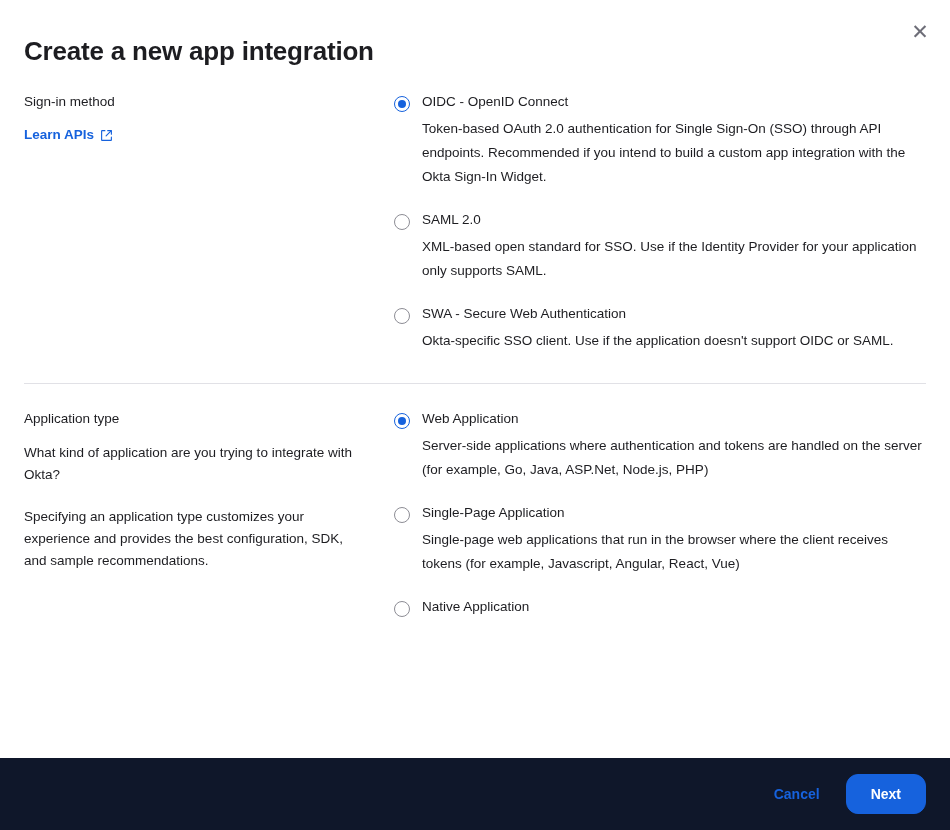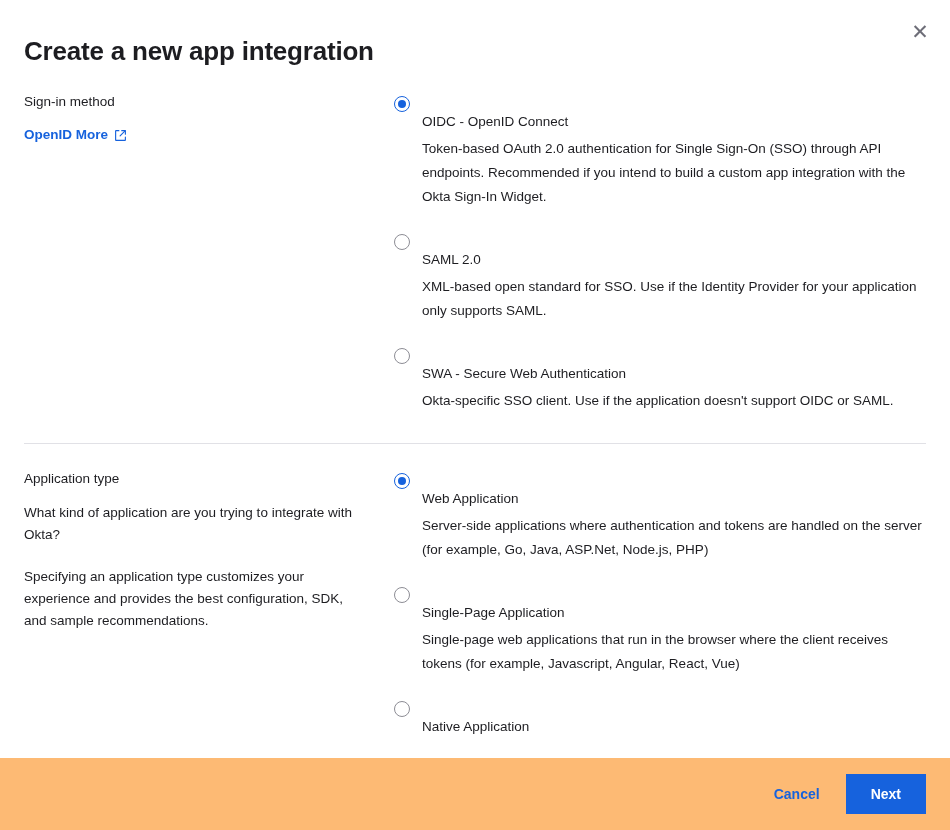--- a/index.html
+++ b/index.html
@@ -126,7 +126,7 @@
     border-radius: 50%;
     background: #1662dd;
   }
-  .option-body { flex: 1; margin-top: 20px; }
+  .option-body { flex: 1; }
   .option-title {
     font-size: 13.5px;
     color: #1d1d21;

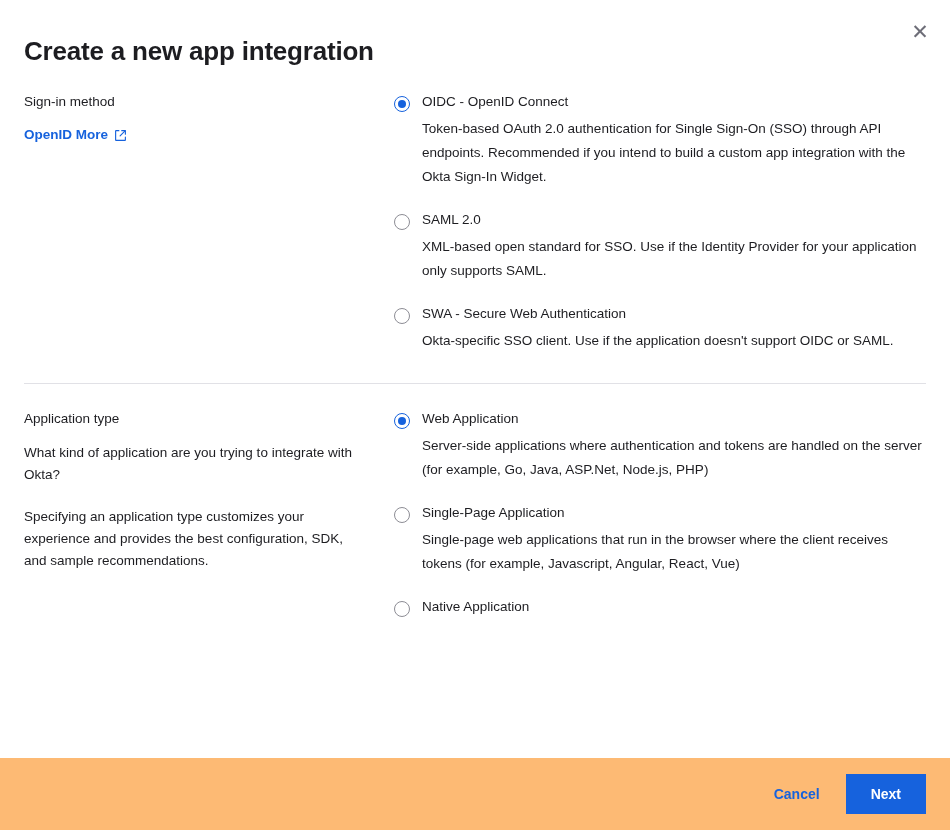--- a/index.html
+++ b/index.html
@@ -196,7 +196,7 @@
     <div class="section-left">
       <div class="section-label">Sign-in method</div>
       <a class="learn-more">
-        <span>OpenID More</span>
+        <span>Learn APIs</span>
         <span class="ext-icon">
           <svg width="13" height="13" viewBox="0 0 16 16" fill="none" xmlns="http://www.w3.org/2000/svg">
             <path d="M6 2H2.5A.5.5 0 0 0 2 2.5v11a.5.5 0 0 0 .5.5h11a.5.5 0 0 0 .5-.5V10" stroke="#1662dd" stroke-width="1.4" stroke-linecap="round"></path>

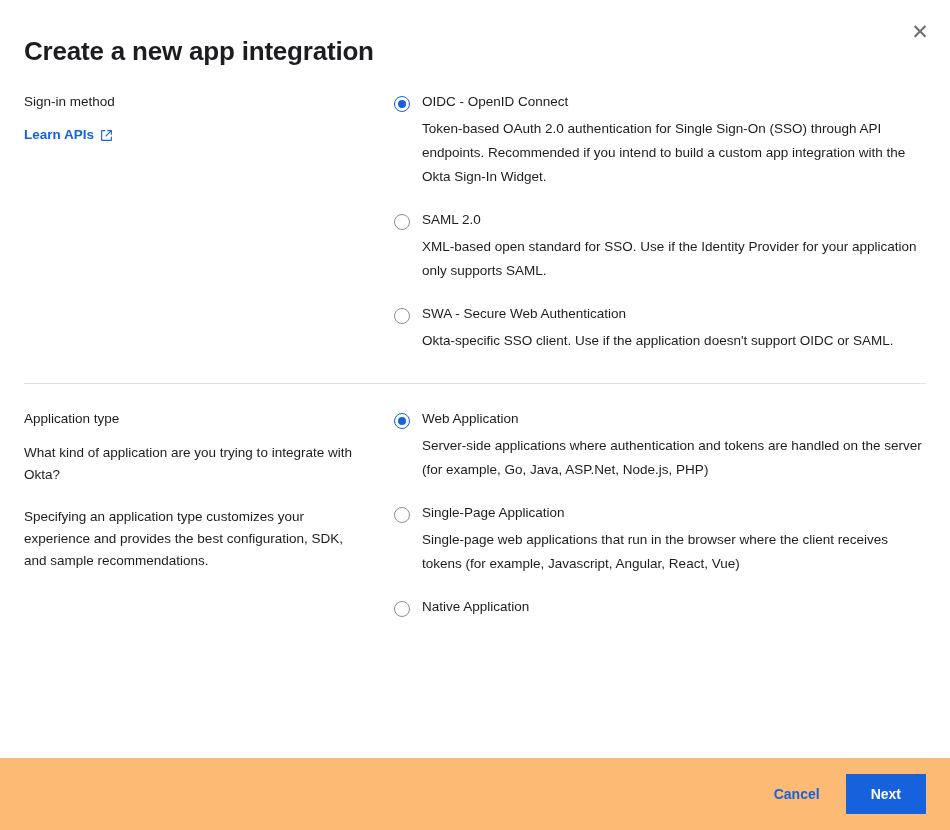--- a/index.html
+++ b/index.html
@@ -159,7 +159,7 @@
     justify-content: flex-end;
     padding: 0 24px;
     gap: 18px;
-    background: #fdba74;
+    background: #0f172a;
   }
   .btn-cancel {
     border: none;

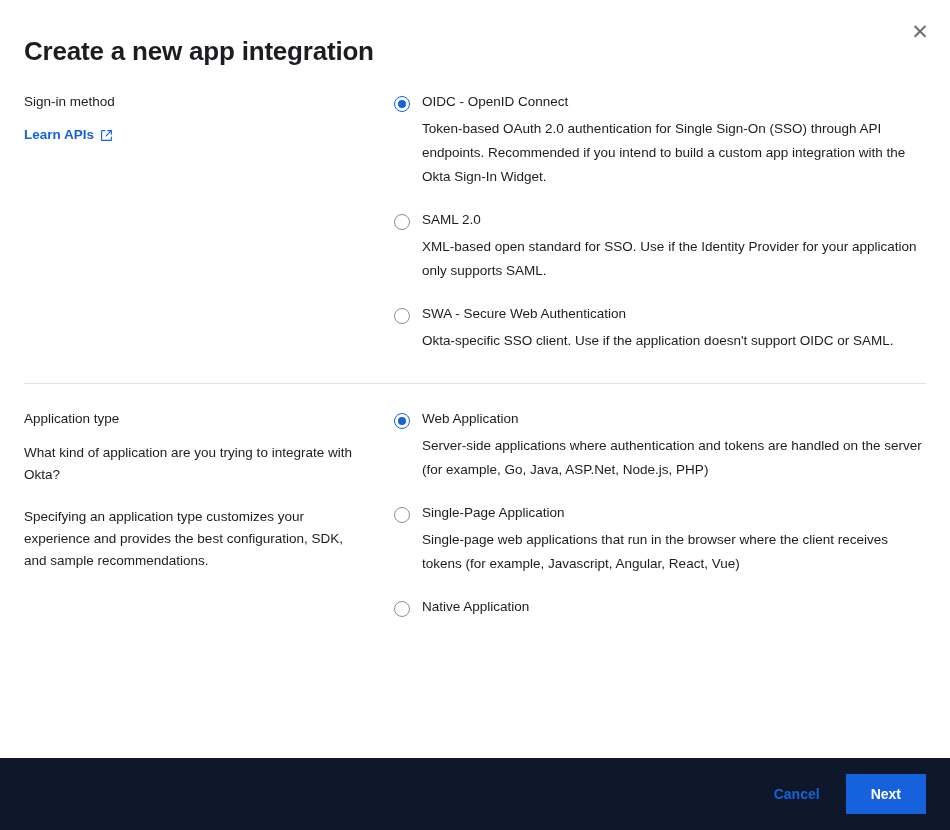--- a/index.html
+++ b/index.html
@@ -177,7 +177,7 @@
     color: #ffffff;
     font-size: 14px;
     font-weight: bold;
-    border-radius: 0;
+    border-radius: 12px;
     padding: 11px 24px;
     cursor: pointer;
     font-family: "Liberation Sans", sans-serif;

